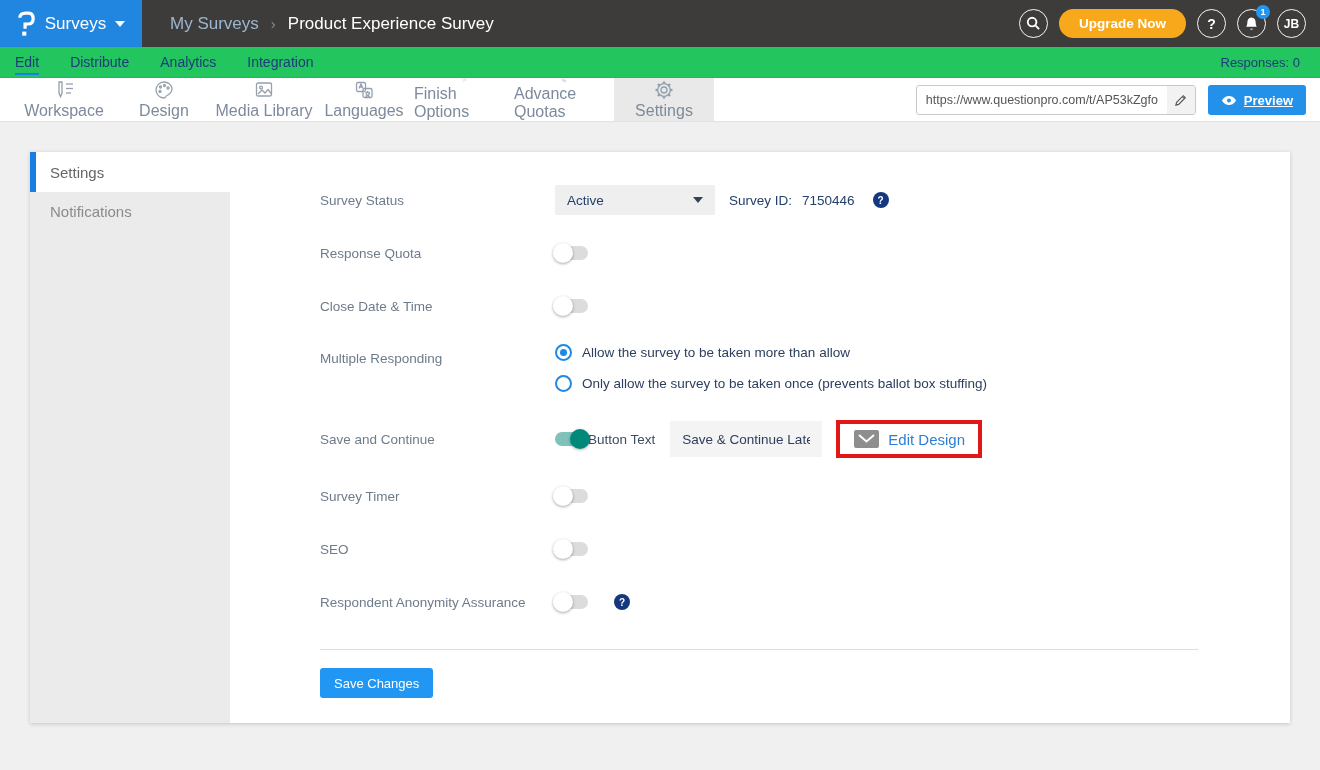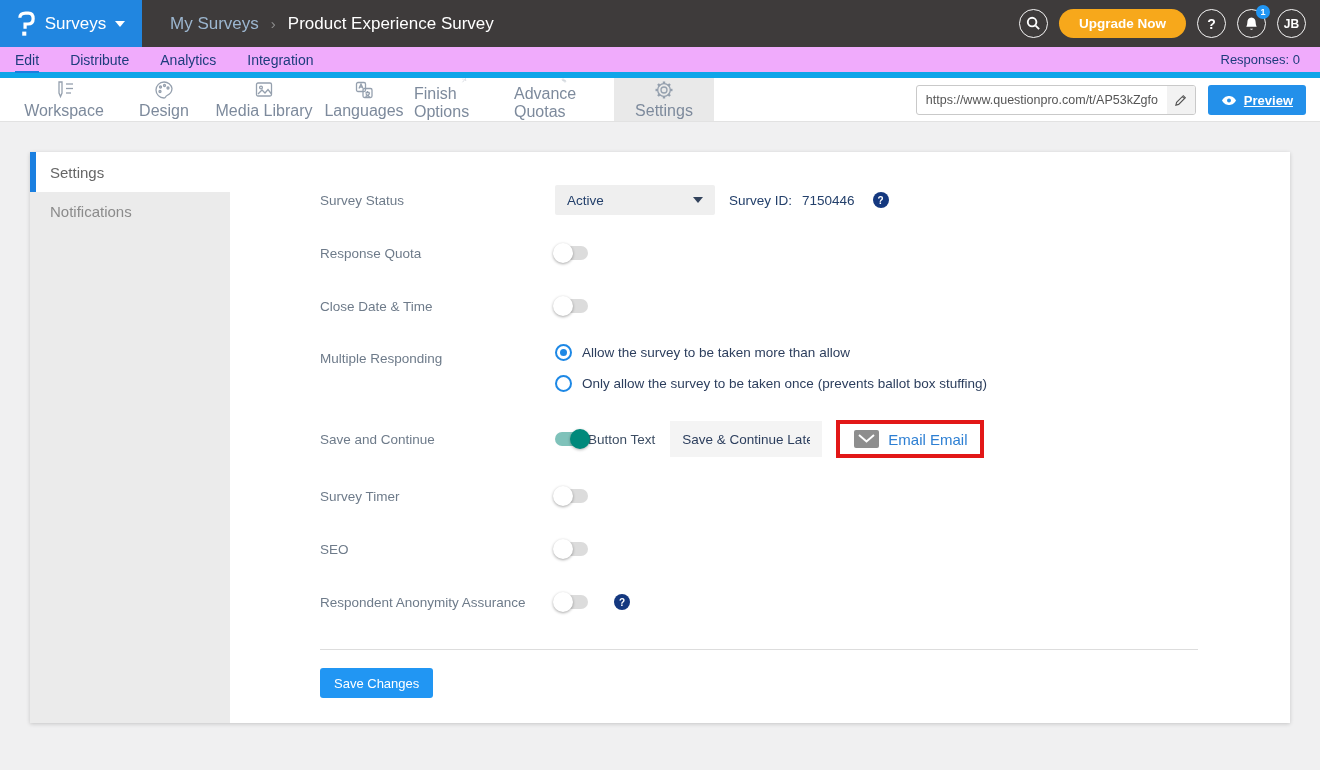--- a/index.html
+++ b/index.html
@@ -21,7 +21,7 @@
   .notif-badge { position:absolute; top:-5px; right:-5px; width:14px; height:14px; border-radius:50%; background:#2196f3; color:#fff; font-size:9px; font-weight:bold; display:flex; align-items:center; justify-content:center; }
 
   
-  .nav-row { height:31px; background:#f0abfc; border-bottom:6px solid #0ea5e9; display:flex; align-items:center; padding:0 20px 0 15px; position:relative; }
+  .nav-row { height:31px; background:#22c55e; border-bottom:1px solid #0ea5e9; display:flex; align-items:center; padding:0 20px 0 15px; position:relative; }
   .nav-tabs { display:flex; gap:31px; }
   .nav-tab { font-size:14px; color:#1d3c7c; cursor:pointer; padding:5px 0 3px; }
   .nav-tab.active { border-bottom:2px solid #1a7fe0; }

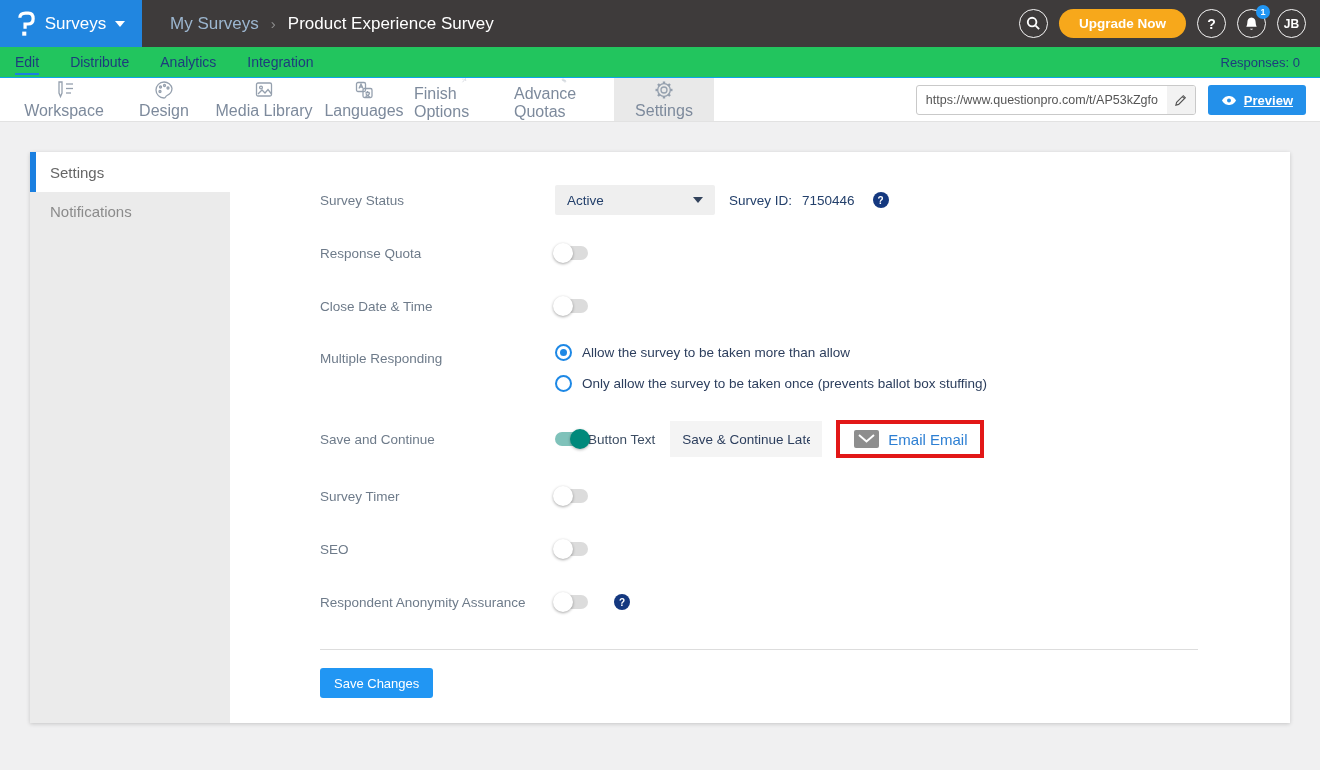--- a/index.html
+++ b/index.html
@@ -290,7 +290,7 @@
               <polyline points="1,1 8.5,7.5 16,1" stroke="#fff" stroke-width="2" fill="none"></polyline>
             </svg>
         </span>
-        <span class="edit-email-label">Email Email</span>
+        <span class="edit-email-label">Edit Design</span>
       </div>
     </div>
 

